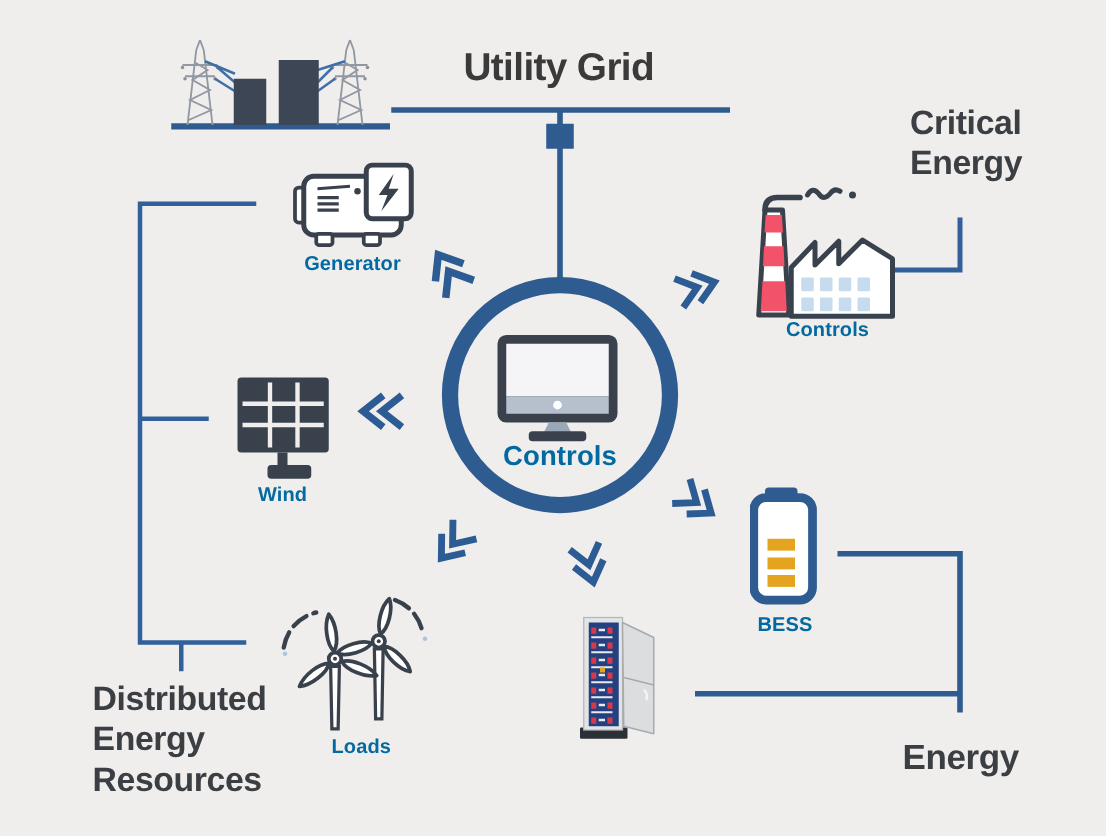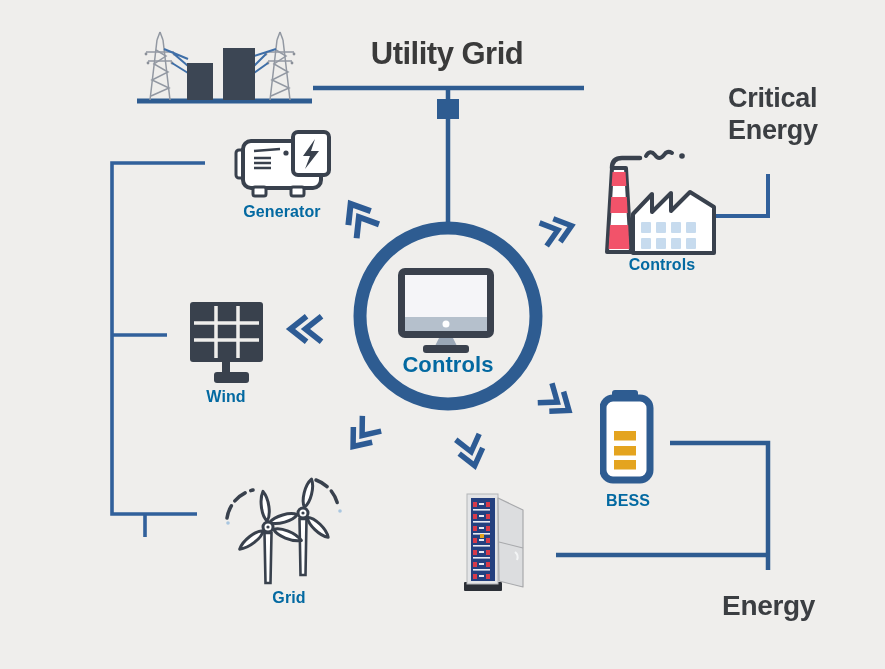--- a/index.html
+++ b/index.html
@@ -292,6 +292,7 @@
   <div class="lbl node-lbl" style="left:628px;top:492px;font-size:16px">BESS</div>
 
   <div class="lbl group-lbl" style="left:728px;top:82px;width:115px">Critical Energy</div>
+  <div class="lbl group-lbl" style="left:74px;top:543px;width:165px">Distributed Energy Resources</div>
   <div class="lbl group-lbl" style="left:722px;top:589px;font-size:28px">Energy</div>
 
 </div>

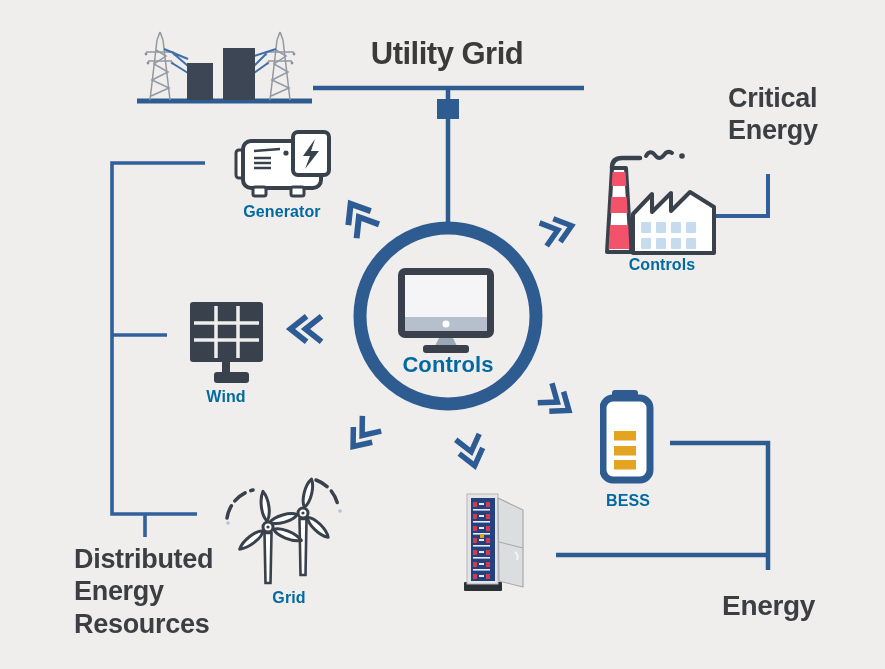--- a/index.html
+++ b/index.html
@@ -286,7 +286,7 @@
 
   <div class="lbl node-lbl" style="left:282px;top:203px">Generator</div>
   <div class="lbl node-lbl" style="left:226px;top:388px">Wind</div>
-  <div class="lbl node-lbl" style="left:289px;top:589px">Grid</div>
+  <div class="lbl node-lbl" style="left:289px;top:589px">Loads</div>
   <div class="lbl node-lbl" style="left:448px;top:352px;font-size:22px">Controls</div>
   <div class="lbl node-lbl" style="left:662px;top:256px">Controls</div>
   <div class="lbl node-lbl" style="left:628px;top:492px;font-size:16px">BESS</div>

